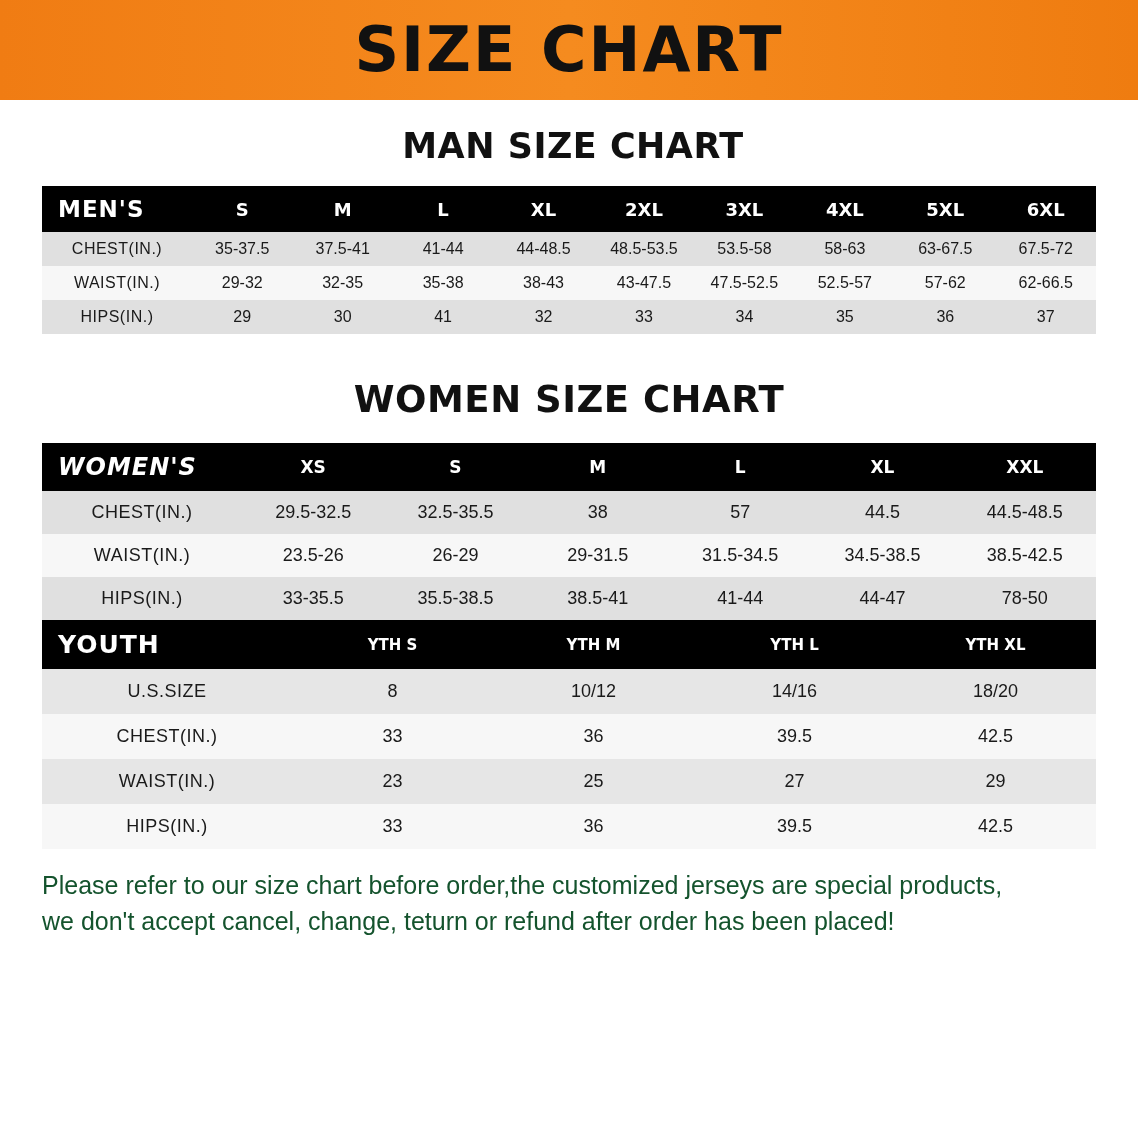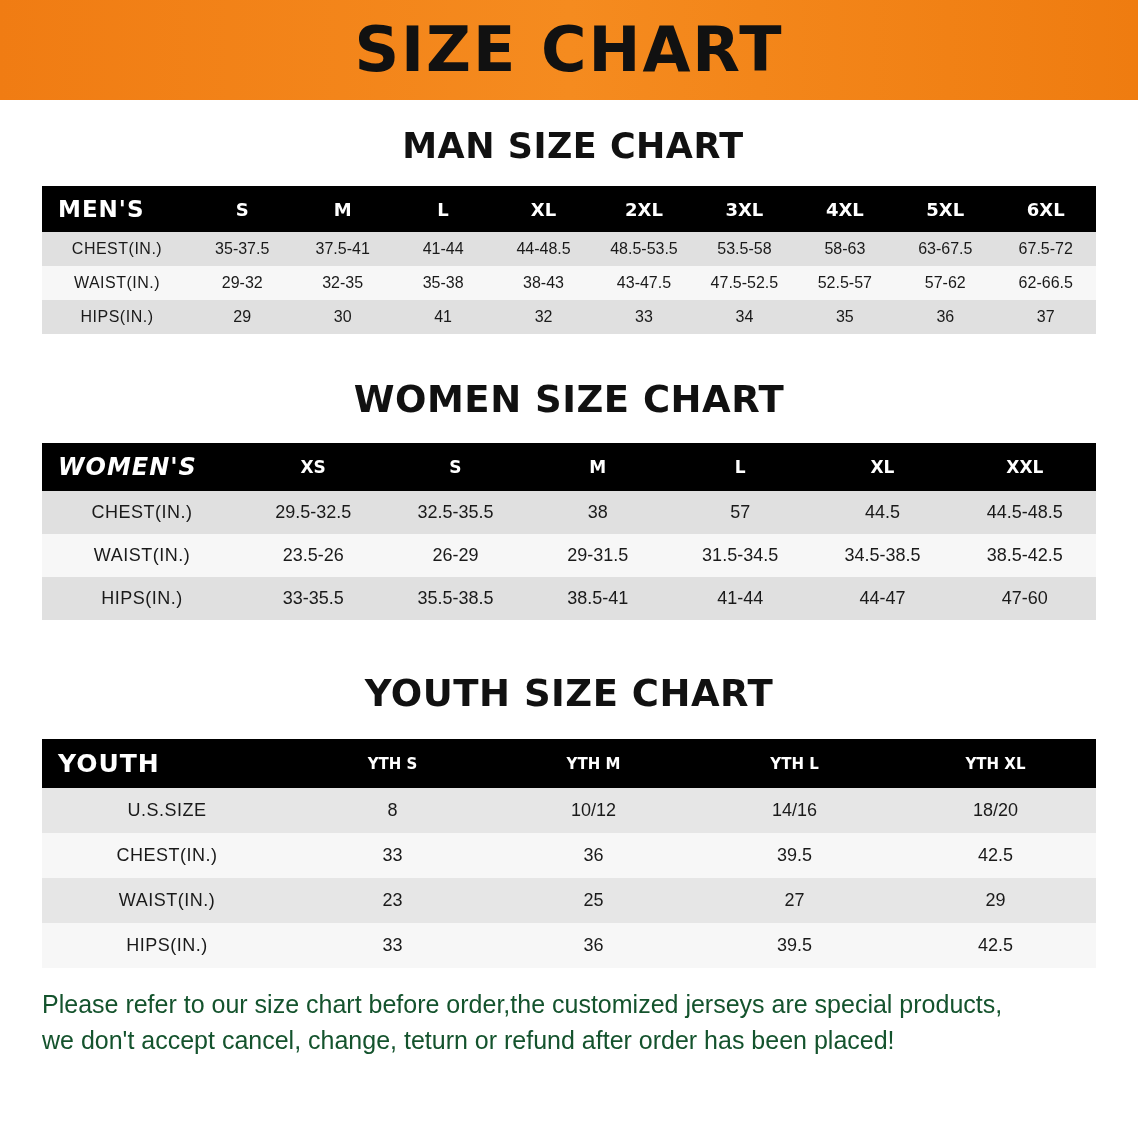--- a/index.html
+++ b/index.html
@@ -247,7 +247,7 @@
           <td>38.5-41</td>
           <td>41-44</td>
           <td>44-47</td>
-          <td>47-60</td>
+          <td>78-50</td>
         </tr>
       </tbody>
     </table>

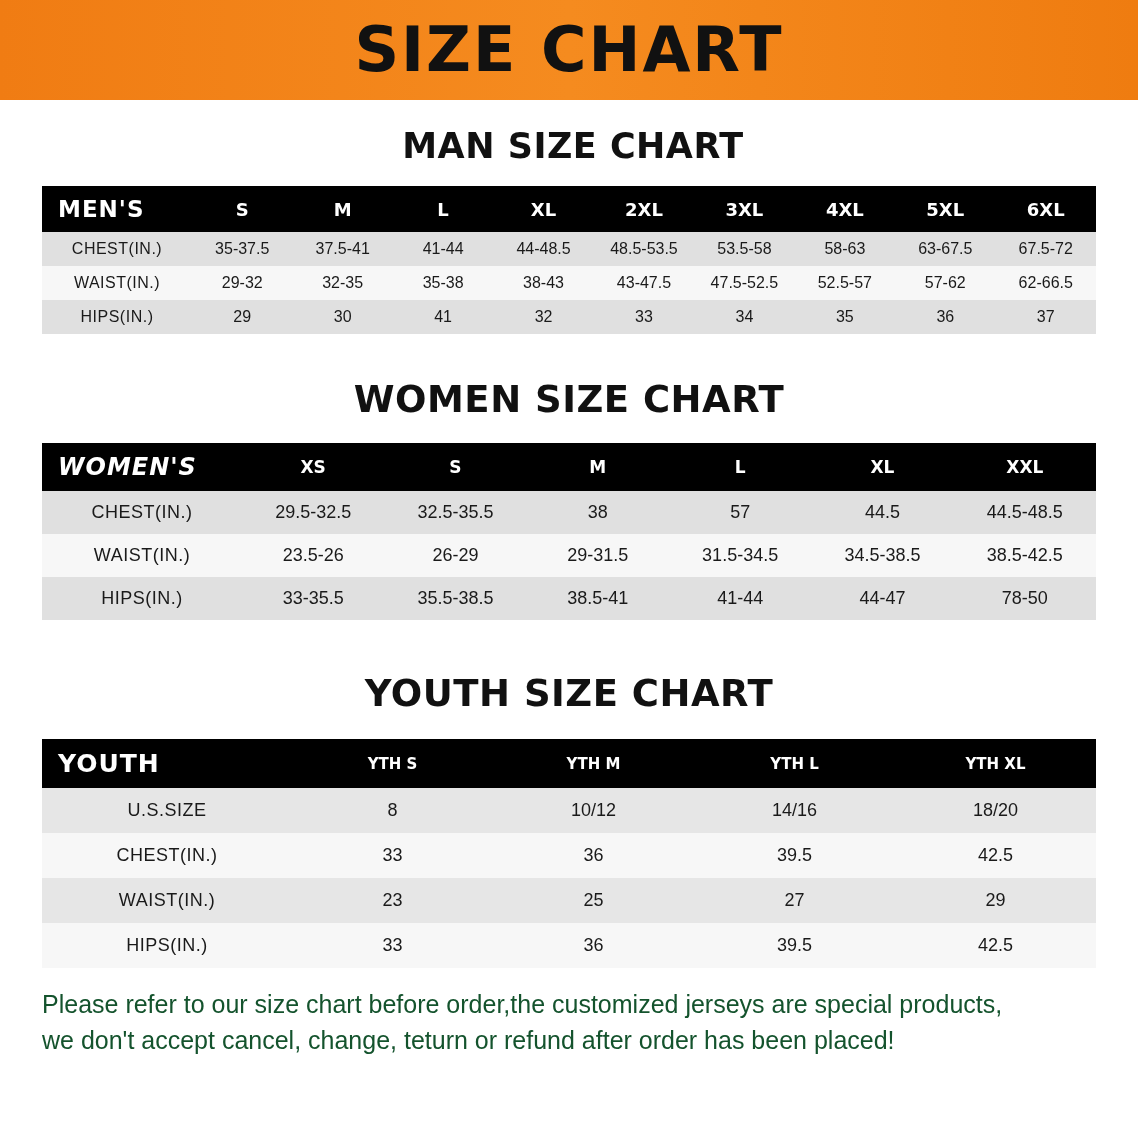--- a/index.html
+++ b/index.html
@@ -253,7 +253,6 @@
     </table>
   </div>
 
-  <div class="section-title t-youth">YOUTH SIZE CHART</div>
   <div class="tbl-wrap">
     <table class="size" id="youth-table">
       <colgroup>

